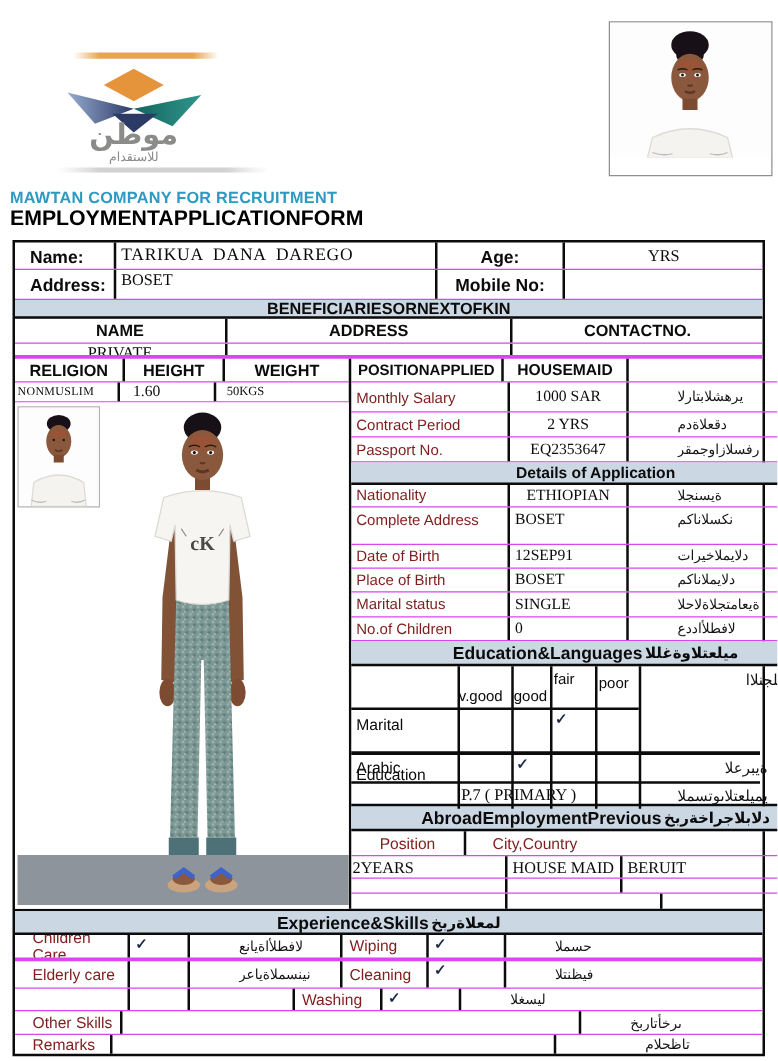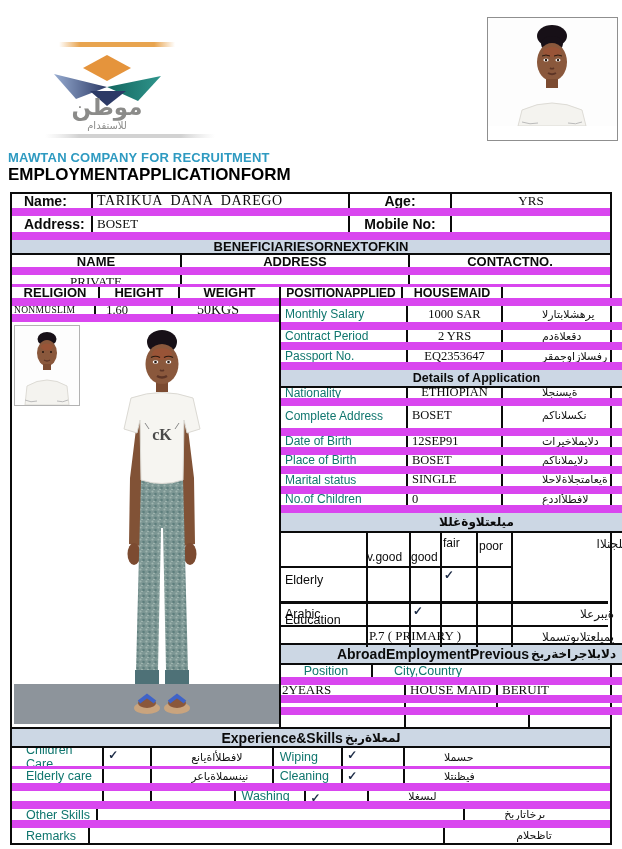--- a/index.html
+++ b/index.html
@@ -9,7 +9,7 @@
   
   #form{position:absolute;left:10px;top:192px;width:602px;height:653px;
         border:2px solid #0b0b0b;box-sizing:border-box;display:flex;flex-direction:column;}
-  .row{display:flex;box-sizing:border-box;border-bottom:8px solid #d946ef;flex:none;}
+  .row{display:flex;box-sizing:border-box;border-bottom:1px solid #d946ef;flex:none;}
   .row.nb{border-bottom:none;gap:32px;}
   .c{box-sizing:border-box;border-right:2px solid #0b0b0b;overflow:hidden;display:flex;align-items:center;}
   .c.last{border-right:none;}

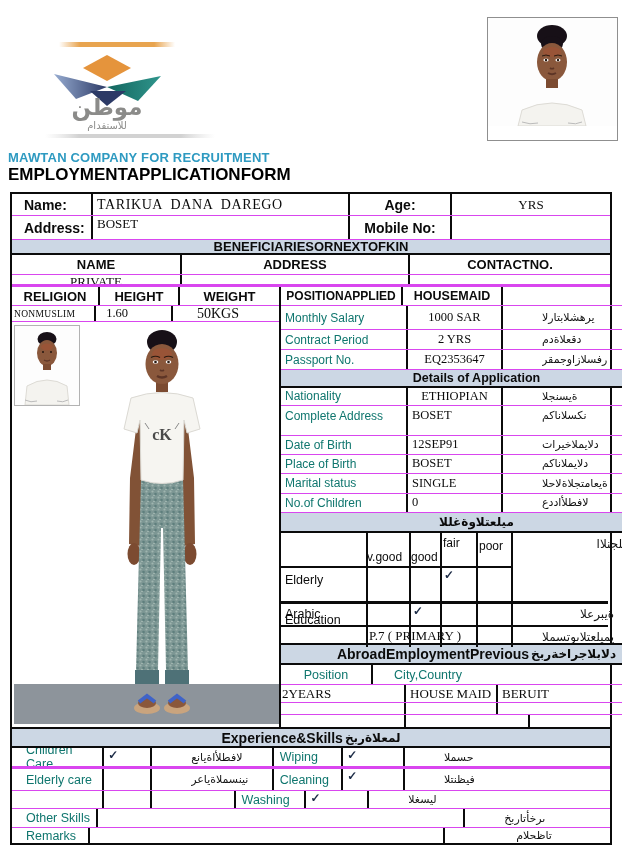--- a/index.html
+++ b/index.html
@@ -146,7 +146,7 @@
         <div class="row" style="height:16px">
           <div class="c val" style="width:88px;font-size:9.5px;letter-spacing:.3px;padding-left:2px">NONMUSLIM</div>
           <div class="c val" style="width:80px;padding-left:10px;font-size:12.5px">1.60</div>
-          <div class="c last val" style="width:110px;padding-left:24px;font-size:14px">50KGS</div>
+          <div class="c last val" style="width:110px;padding-left:8px;font-size:10px">50KGS</div>
         </div>
 
         <div id="photoPanel">

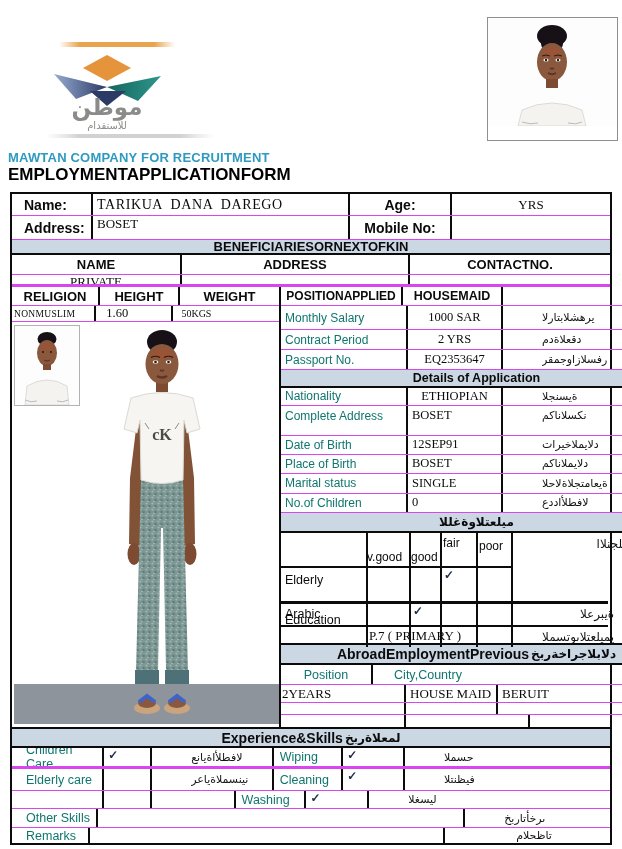--- a/index.html
+++ b/index.html
@@ -20,7 +20,7 @@
   .val{font-family:"Liberation Serif",serif;font-size:13px;}
   .ar{font-family:"DejaVu Sans",sans-serif;font-size:11px;direction:rtl;justify-content:flex-end;
       padding-right:6px;color:#141414;margin-left:39px;}
-  .sl{font-size:12px;color:#0f766e;}          
+  .sl{font-size:12px;color:#7f1d1d;}          
   .ck{font-weight:bold;font-size:12px;color:#1b2a45;}
   .ctr{justify-content:center;}
   .pl{padding-left:12px;}

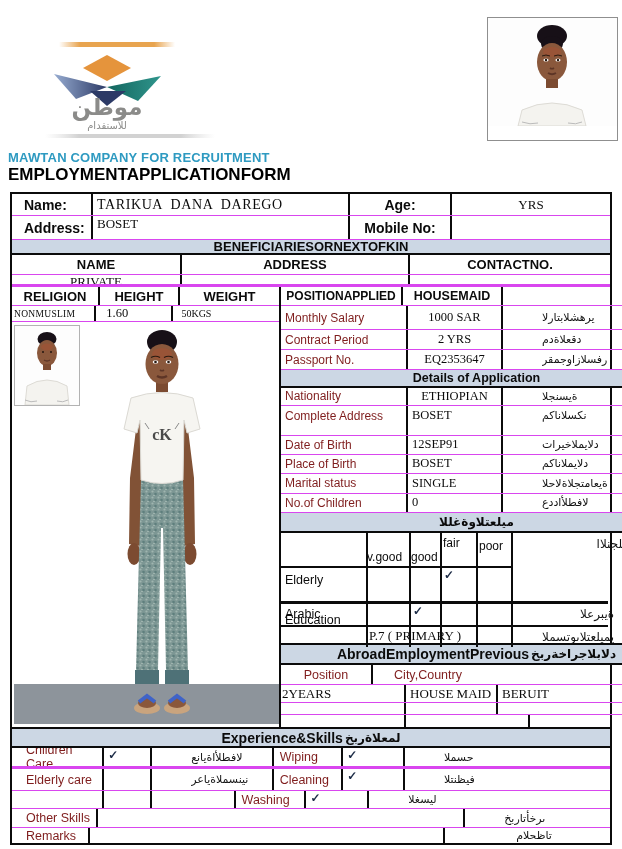--- a/index.html
+++ b/index.html
@@ -271,6 +271,7 @@
         </div>
 
         <div class="sec" style="height:20px;gap:2px">
+          <span style="font-size:14px">Education&amp;Languages</span>
             <span class="artitle">ميلعتلاوةغللا</span>
         </div>
 

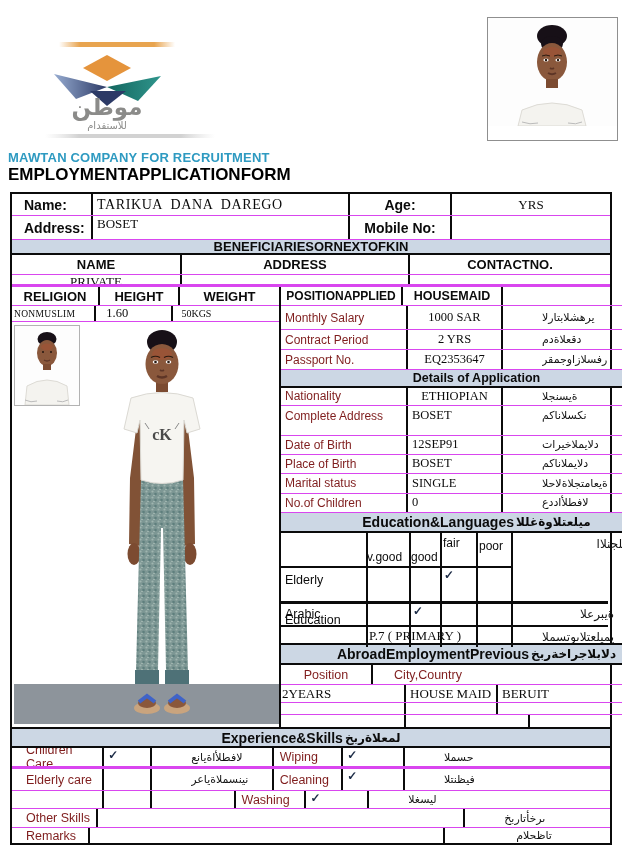--- a/index.html
+++ b/index.html
@@ -291,7 +291,7 @@
           <div class="etxt" style="left:162px;top:3px">fair</div>
           <div class="etxt" style="left:198px;top:6px">poor</div>
 
-          <div class="etxt" style="left:4px;top:40px;font-size:12.5px">Elderly</div>
+          <div class="etxt" style="left:4px;top:40px;font-size:12.5px">Marital</div>
           <div class="etxt ck" style="left:163px;top:35px">✓</div>
           <div class="etxt ar" style="left:232px;top:4px;width:90px;text-align:right">ةيزيلجنلاا</div>
 

